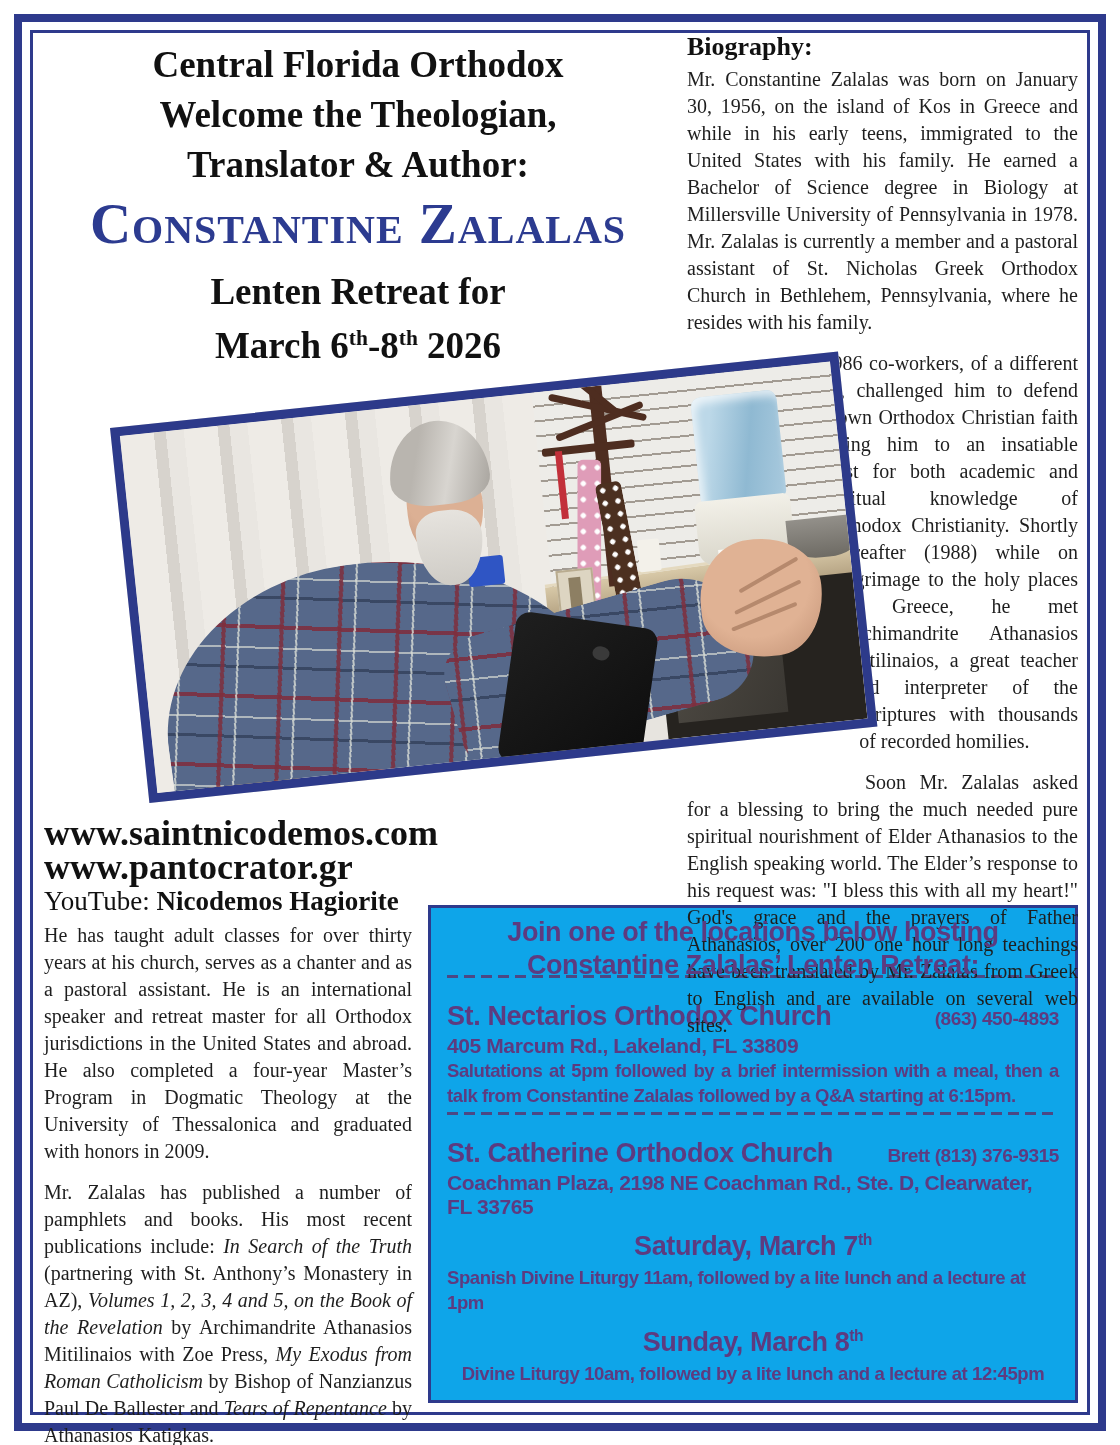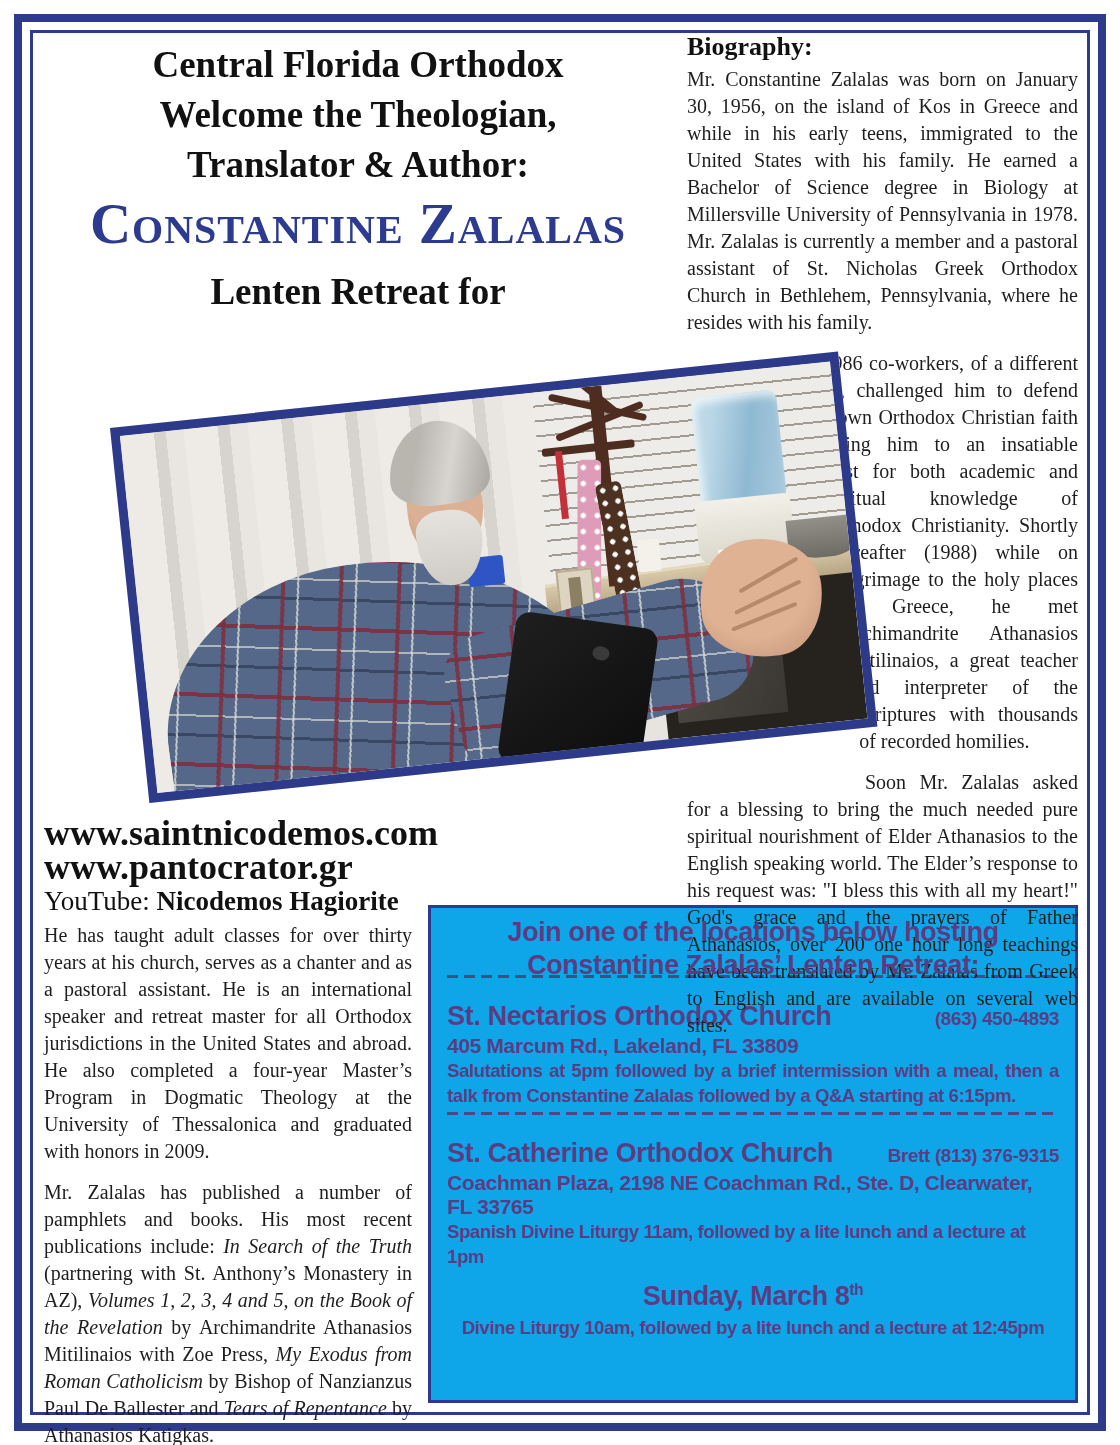--- a/index.html
+++ b/index.html
@@ -128,6 +128,7 @@
   <div class="m-line">Translator &amp; Author:</div>
   <div class="m-name">Constantine Zalalas</div>
   <div class="m-sub">Lenten Retreat for</div>
+  <div class="m-sub"><span>March 6</span><sup class="th">th</sup><span>-8</span><sup class="th">th</sup><span> 2026</span></div>
 </header>
 
 <aside class="bio">

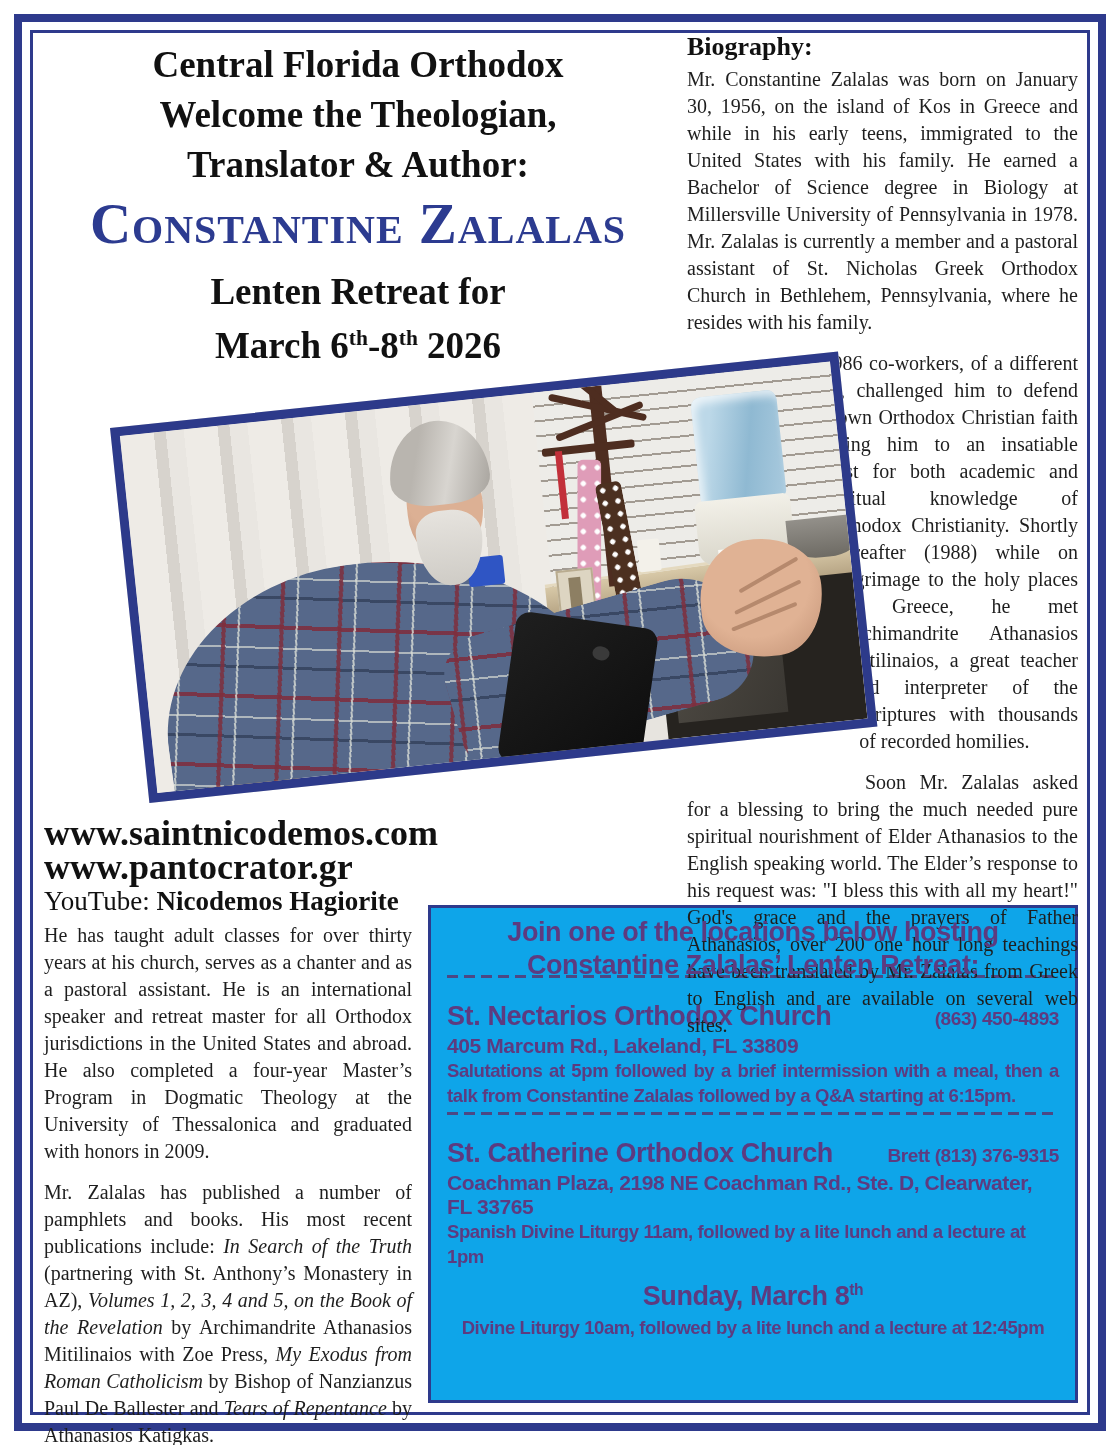--- a/index.html
+++ b/index.html
@@ -217,6 +217,7 @@
     <span class="loc-phone">Brett (813) 376-9315</span>
   </div>
   <div class="loc-addr">Coachman Plaza, 2198 NE Coachman Rd., Ste. D, Clearwater, FL 33765</div>
+  <div class="day"><span>Saturday, March 7</span><sup class="th">th</sup></div>
   <div class="desc desc-left">Spanish Divine Liturgy 11am, followed by a lite lunch and a lecture at 1pm</div>
   <div class="day"><span>Sunday, March 8</span><sup class="th">th</sup></div>
   <div class="desc desc-center">Divine Liturgy 10am, followed by a lite lunch and a lecture at 12:45pm</div>

